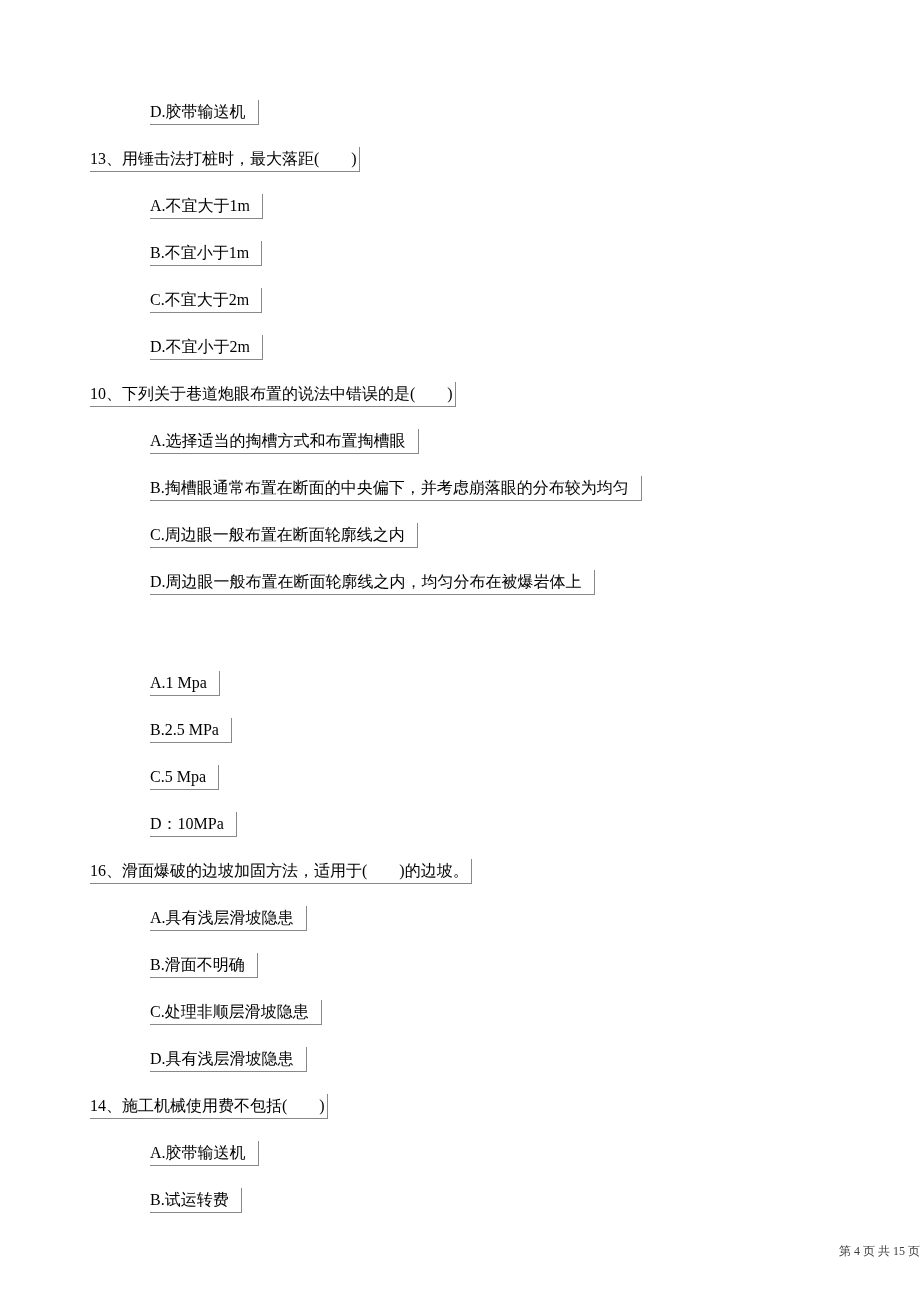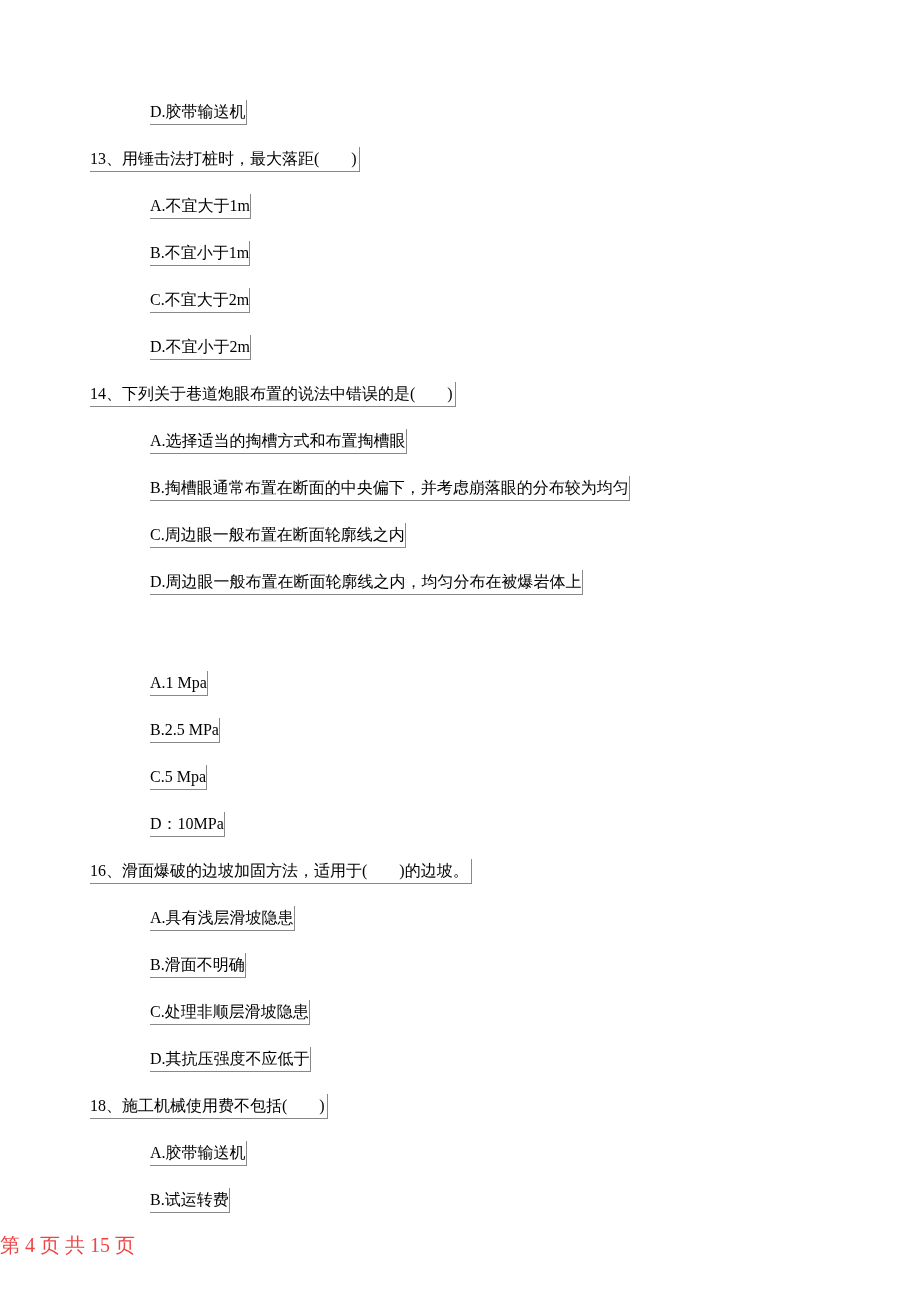--- a/index.html
+++ b/index.html
@@ -30,7 +30,7 @@
       display: inline-block;
       border-bottom: 1px solid #888;
       border-right: 1px solid #888;
-      padding-right: 0;
+      padding-right: 12px;
     }
     .question-text-first {
       display: inline-block;

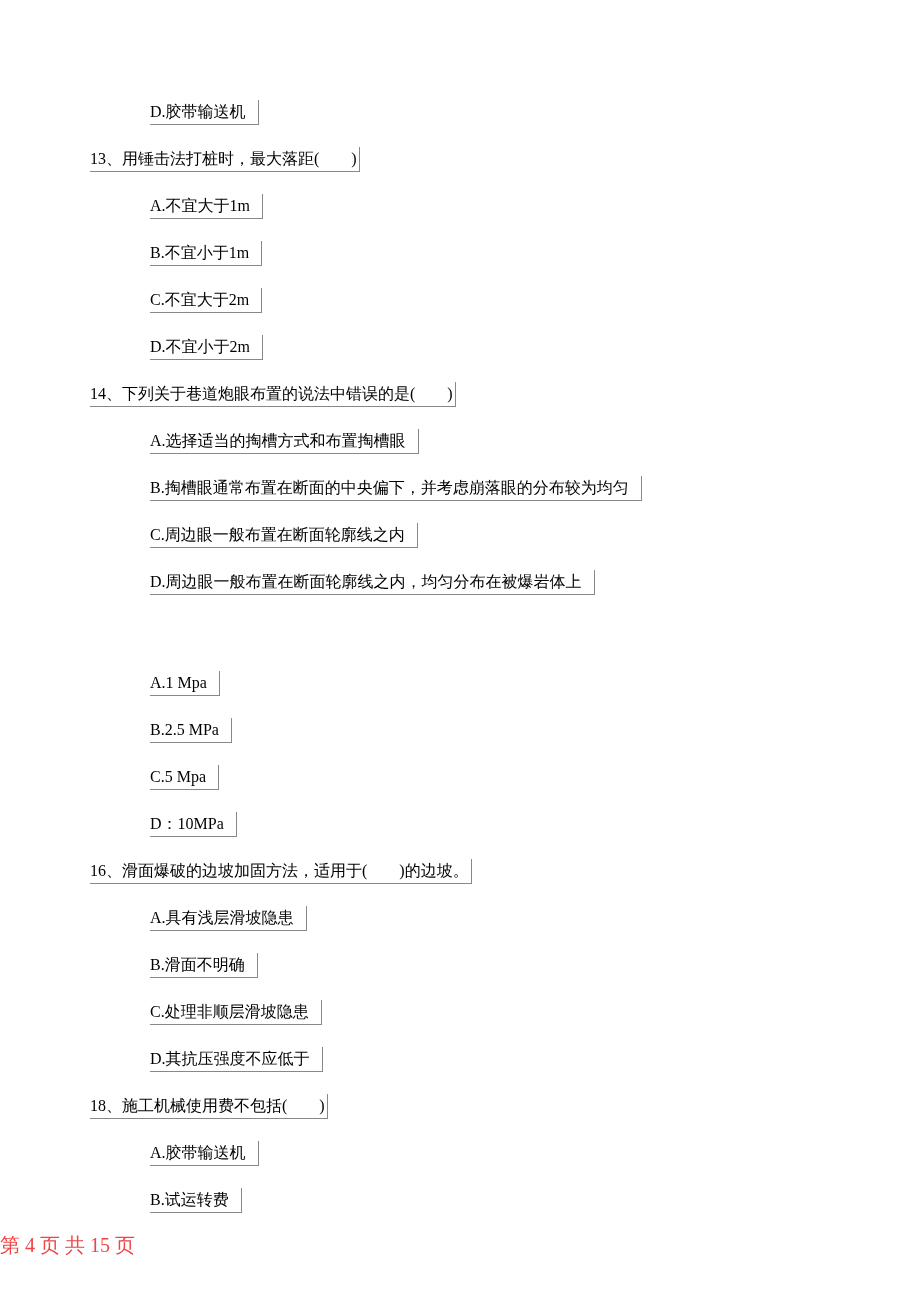--- a/index.html
+++ b/index.html
@@ -75,7 +75,7 @@
 </div>
 
 <div class="question-row">
-  <span class="question-text-first"><span>14、</span><span>下列关于巷道炮眼布置的说法中错误的是(　　)</span></span>
+  <span class="question-text-first"><span>10、</span><span>下列关于巷道炮眼布置的说法中错误的是(　　)</span></span>
 </div>
 <div class="option-row">
   <span class="option-text">A.选择适当的掏槽方式和布置掏槽眼</span>

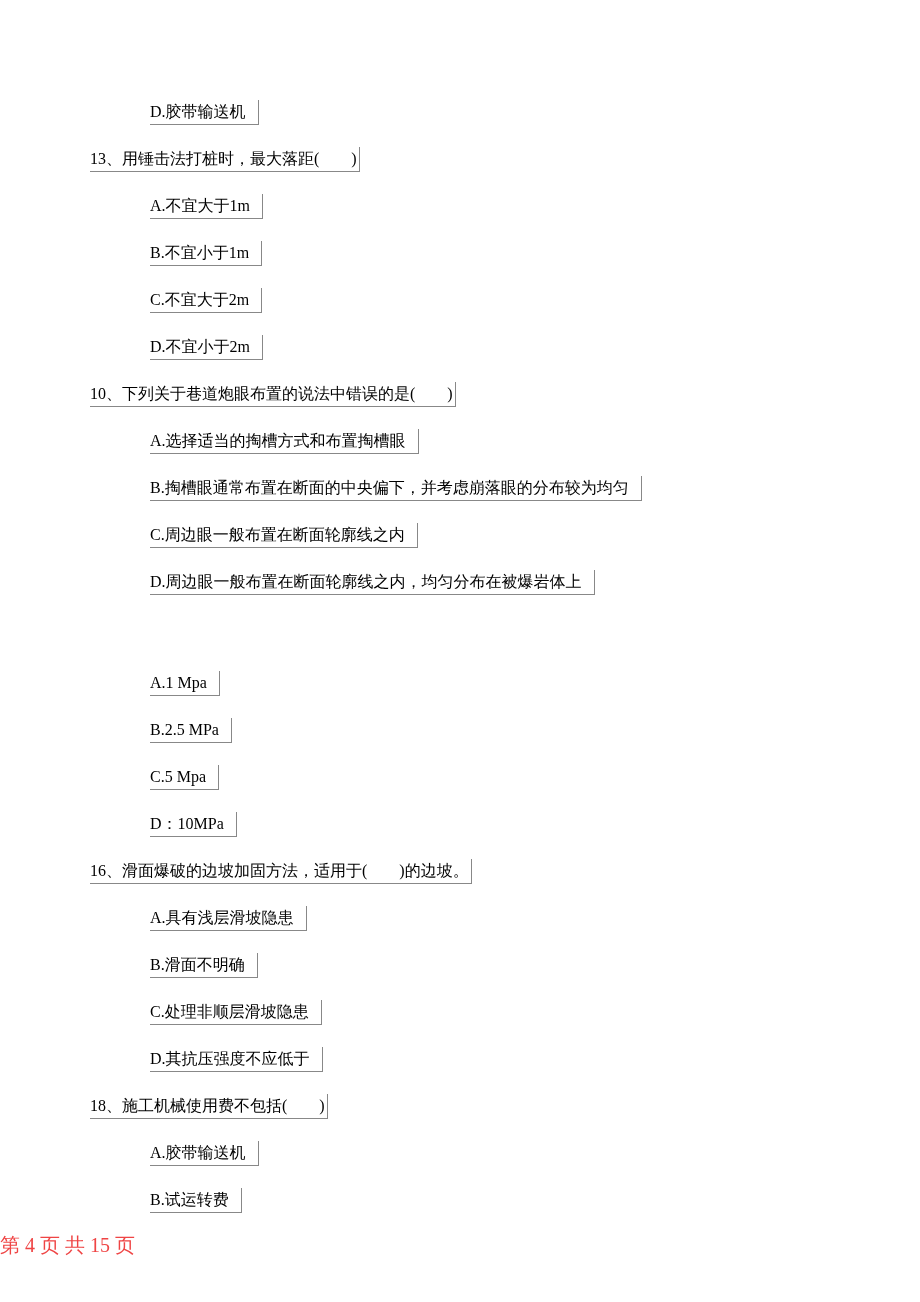--- a/index.html
+++ b/index.html
@@ -119,7 +119,7 @@
   <span class="option-text">C.处理非顺层滑坡隐患</span>
 </div>
 <div class="option-row">
-  <span class="option-text">D.其抗压强度不应低于</span>
+  <span class="option-text">D.具有浅层滑坡隐患</span>
 </div>
 
 <div class="question-row">

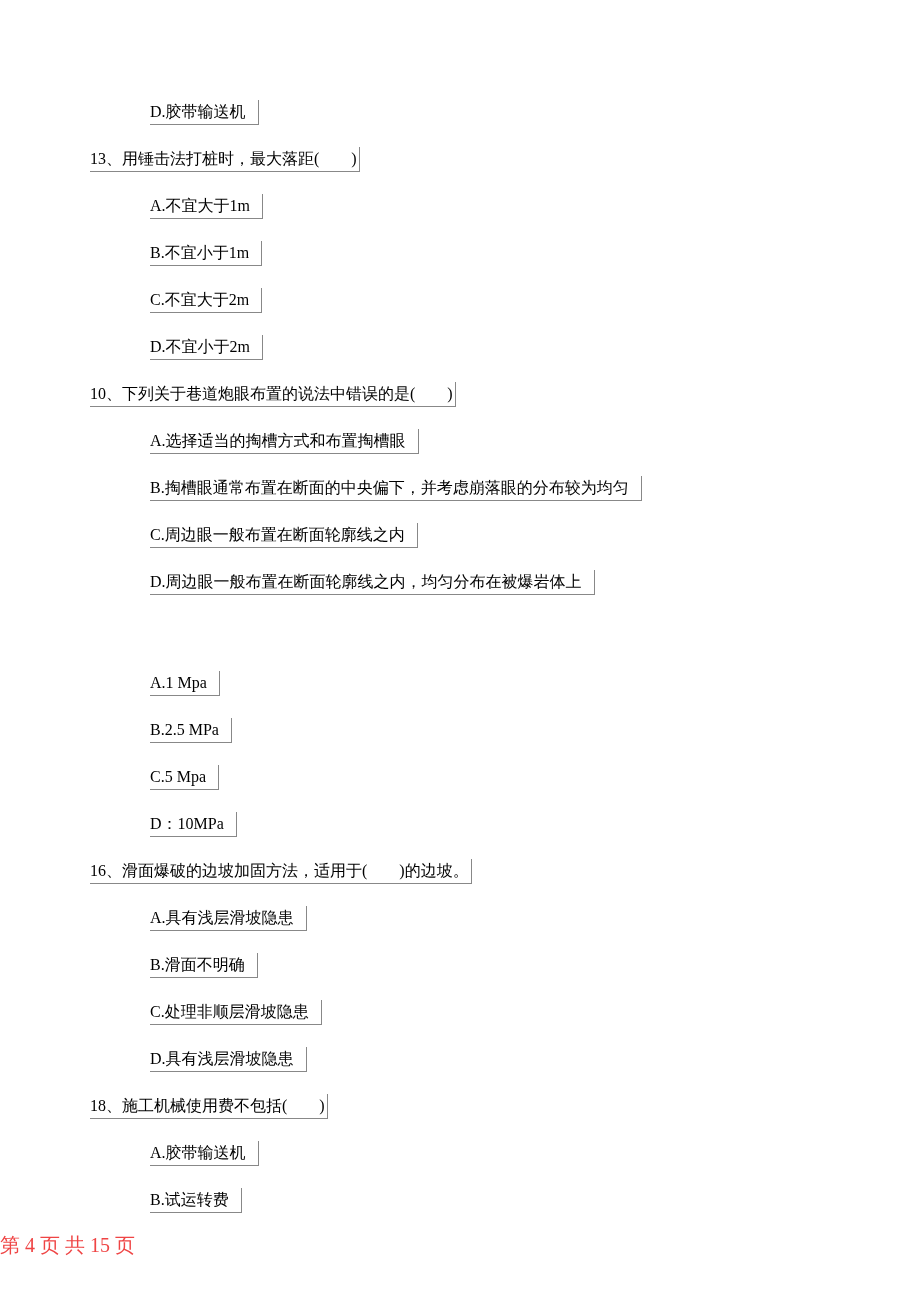--- a/index.html
+++ b/index.html
@@ -123,7 +123,7 @@
 </div>
 
 <div class="question-row">
-  <span class="question-text-first"><span>18、</span><span>施工机械使用费不包括(　　)</span></span>
+  <span class="question-text-first"><span>14、</span><span>施工机械使用费不包括(　　)</span></span>
 </div>
 <div class="option-row">
   <span class="option-text">A.胶带输送机</span>

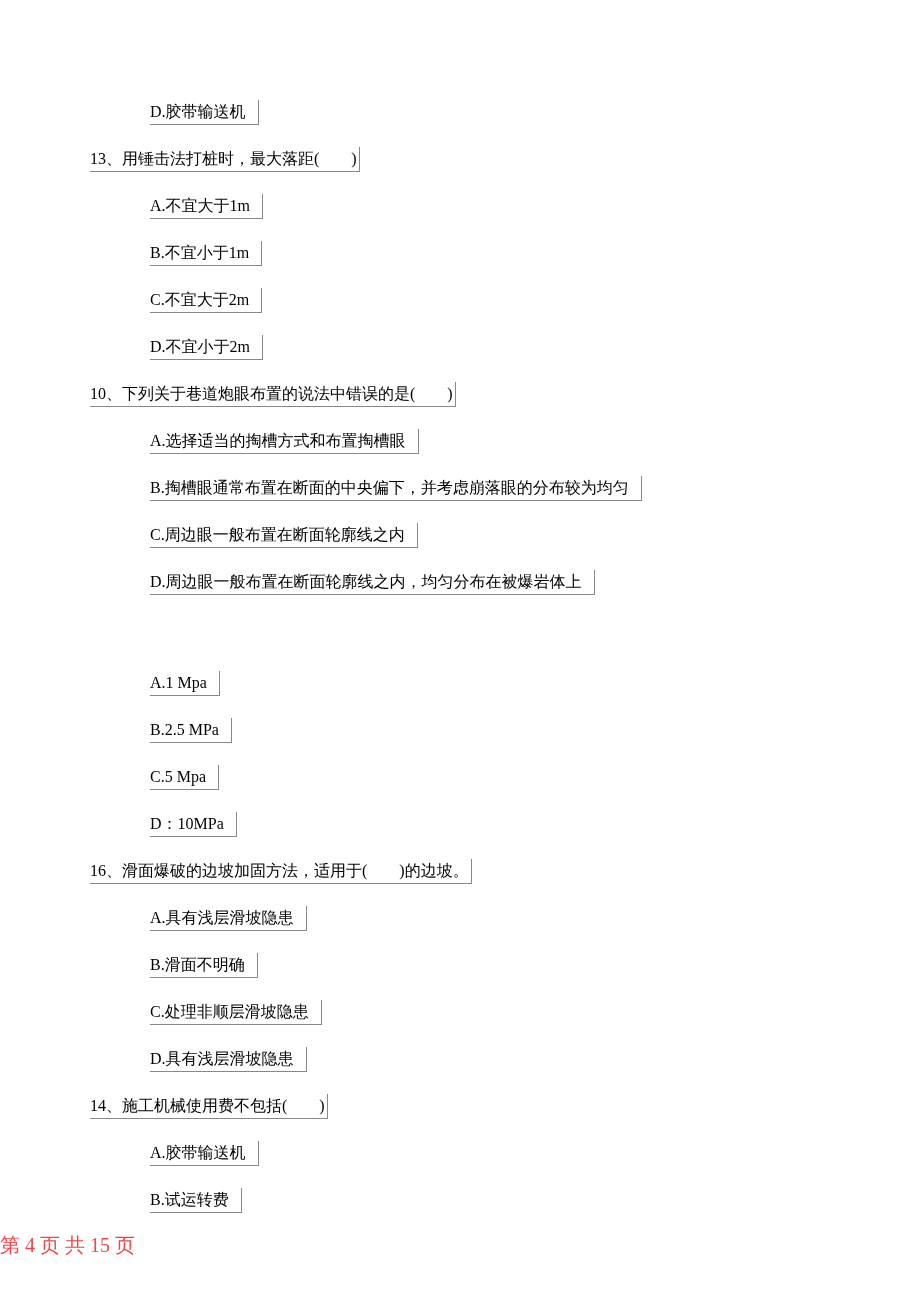--- a/index.html
+++ b/index.html
@@ -46,9 +46,9 @@
       bottom: 42px;
       left: 0;
       right: 0;
-      text-align: left;
-      font-size: 20px;
-      color: #ef4444;
+      text-align: right;
+      font-size: 12px;
+      color: #404040;
     }
   </style>
 </head>

